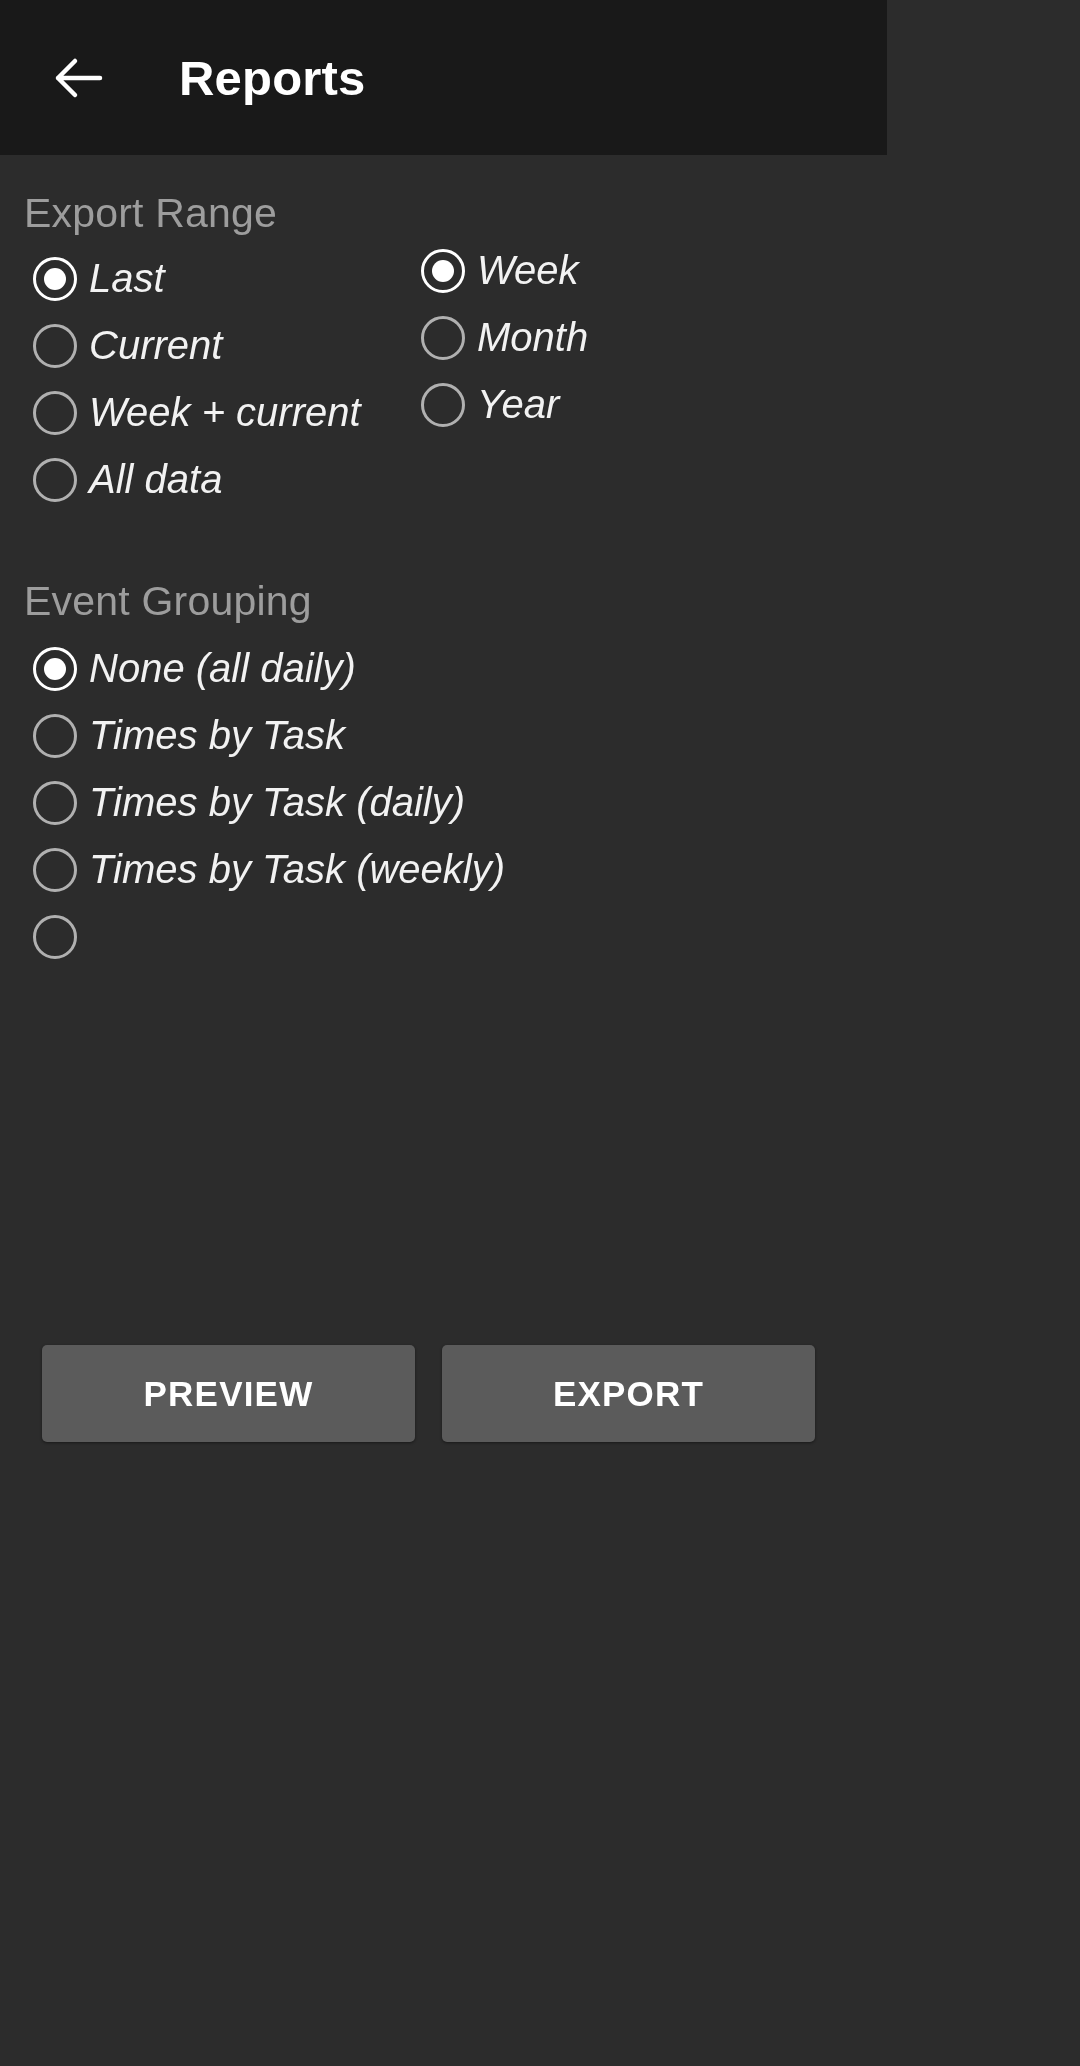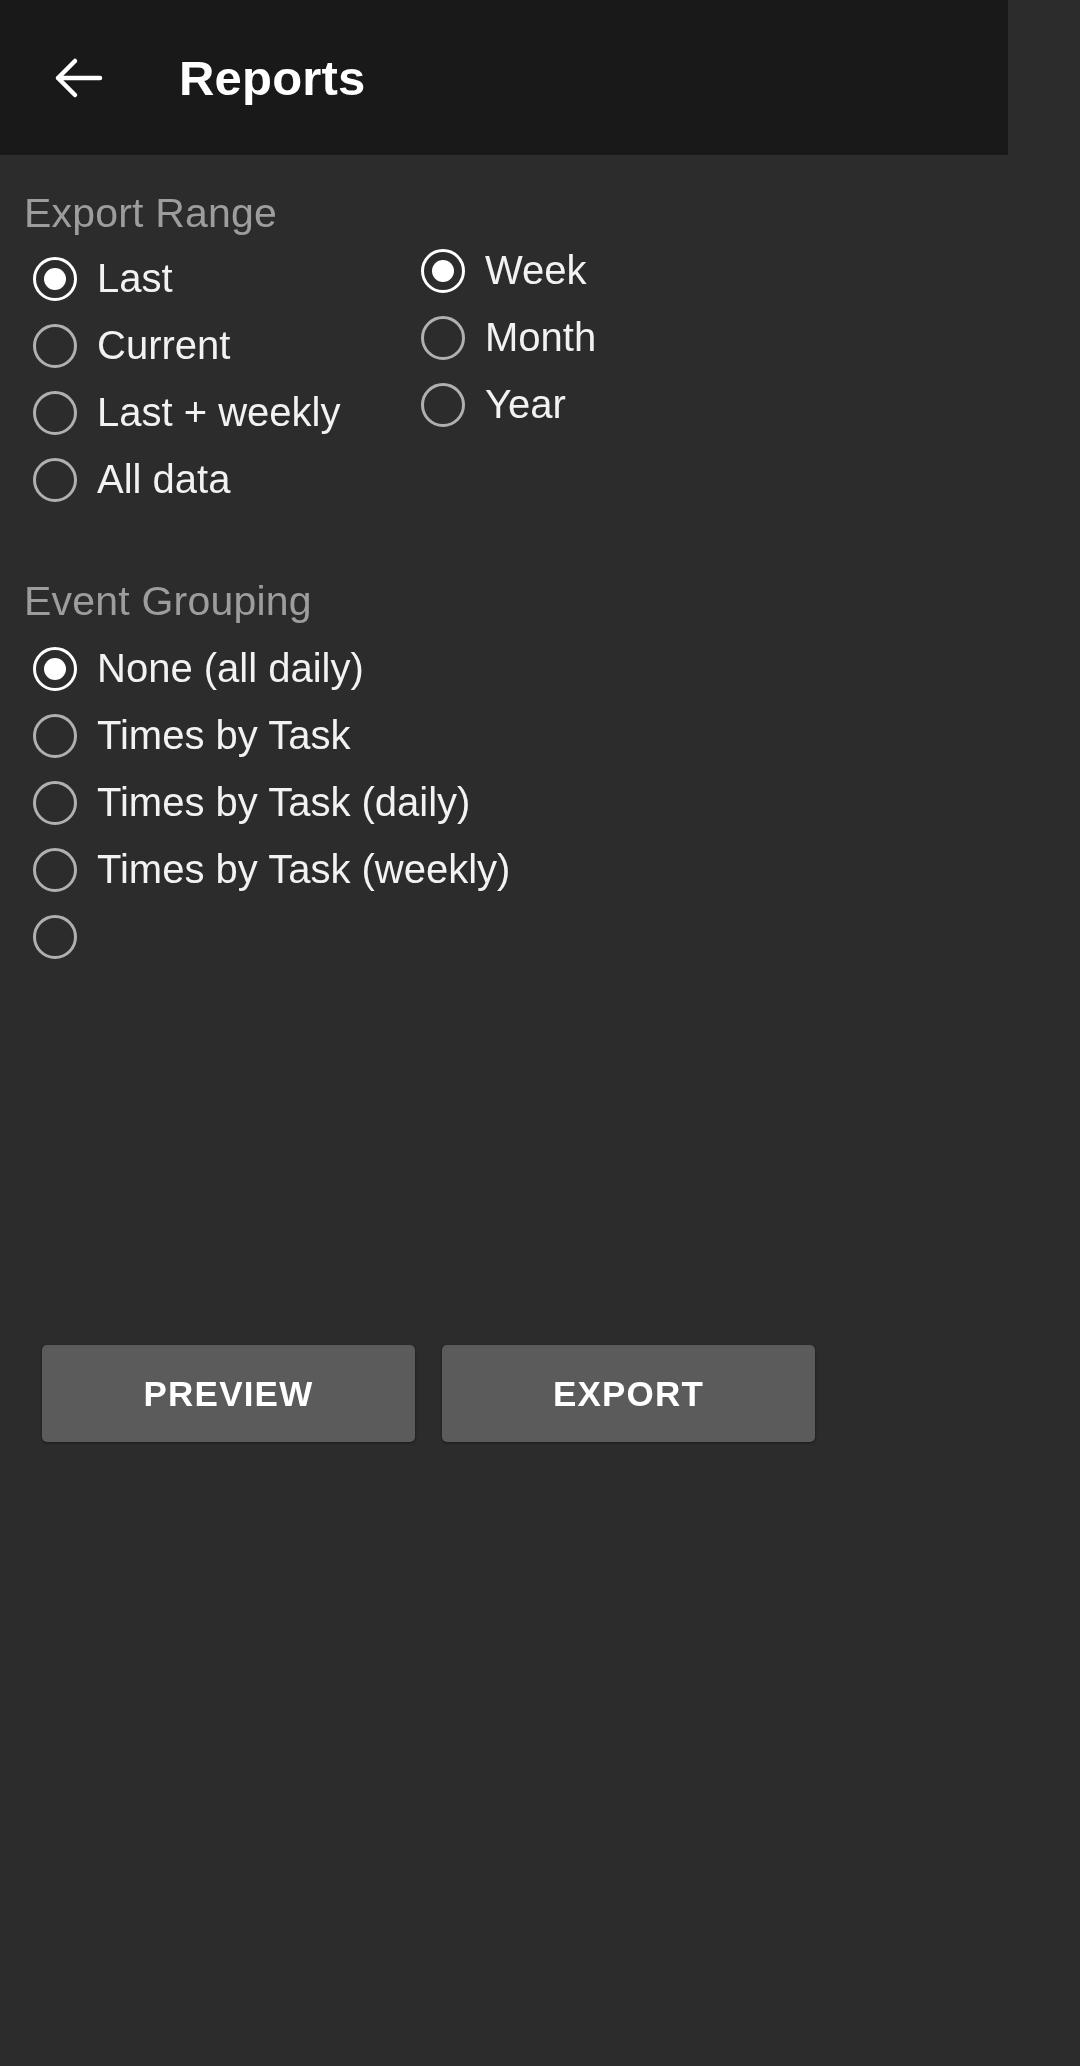--- a/index.html
+++ b/index.html
@@ -23,7 +23,7 @@
   .appbar {
     position: absolute;
     top: 0; left: 0;
-    width: 1008px;
+    width: 887px;
     height: 155px;
     background: #191919;
     display: flex;

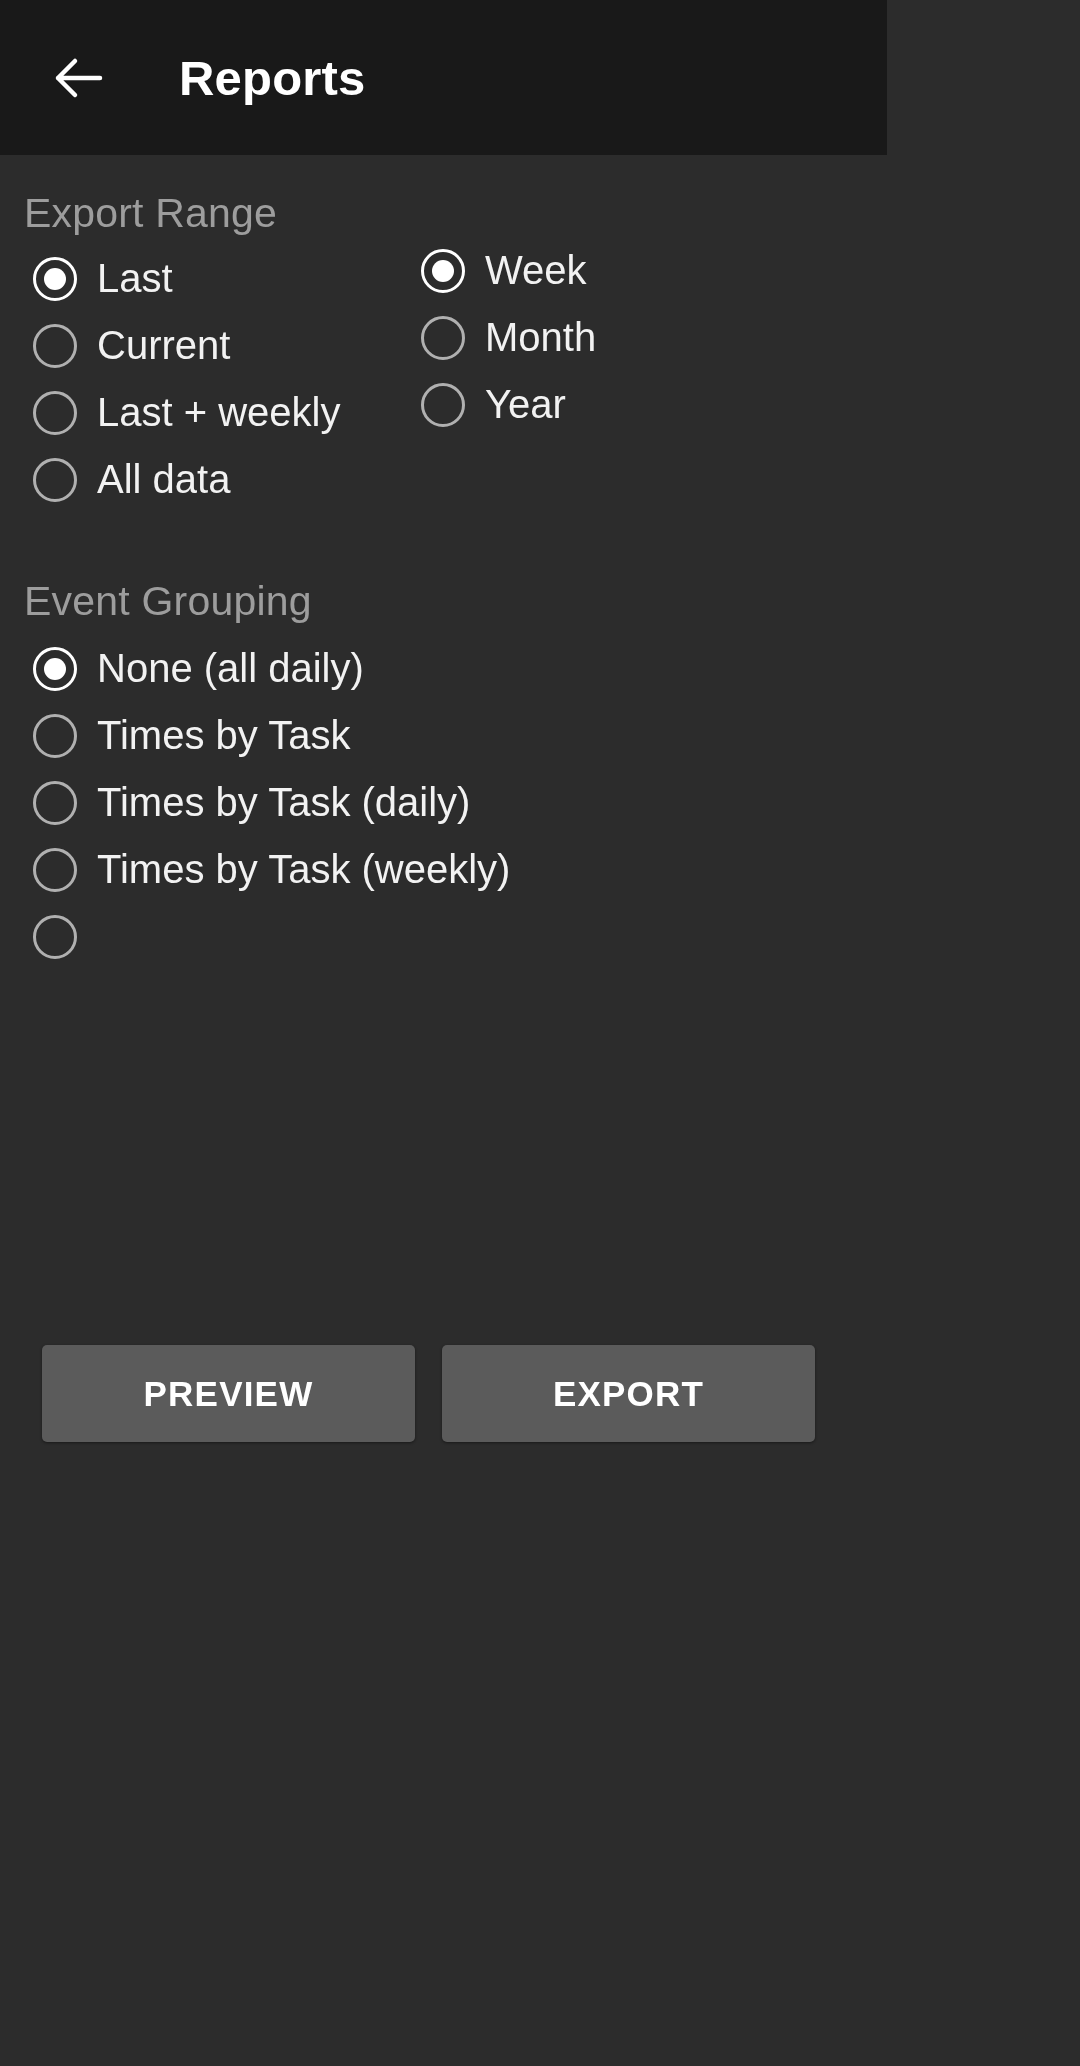--- a/index.html
+++ b/index.html
@@ -100,11 +100,12 @@
   }
 
   .radio-label {
-    margin-left: 20px;
+    margin-left: 12px;
     color: #f2f2f2;
     font-size: 40px;
     font-weight: normal;
     white-space: nowrap;
+    font-style: italic;
   }
 
   

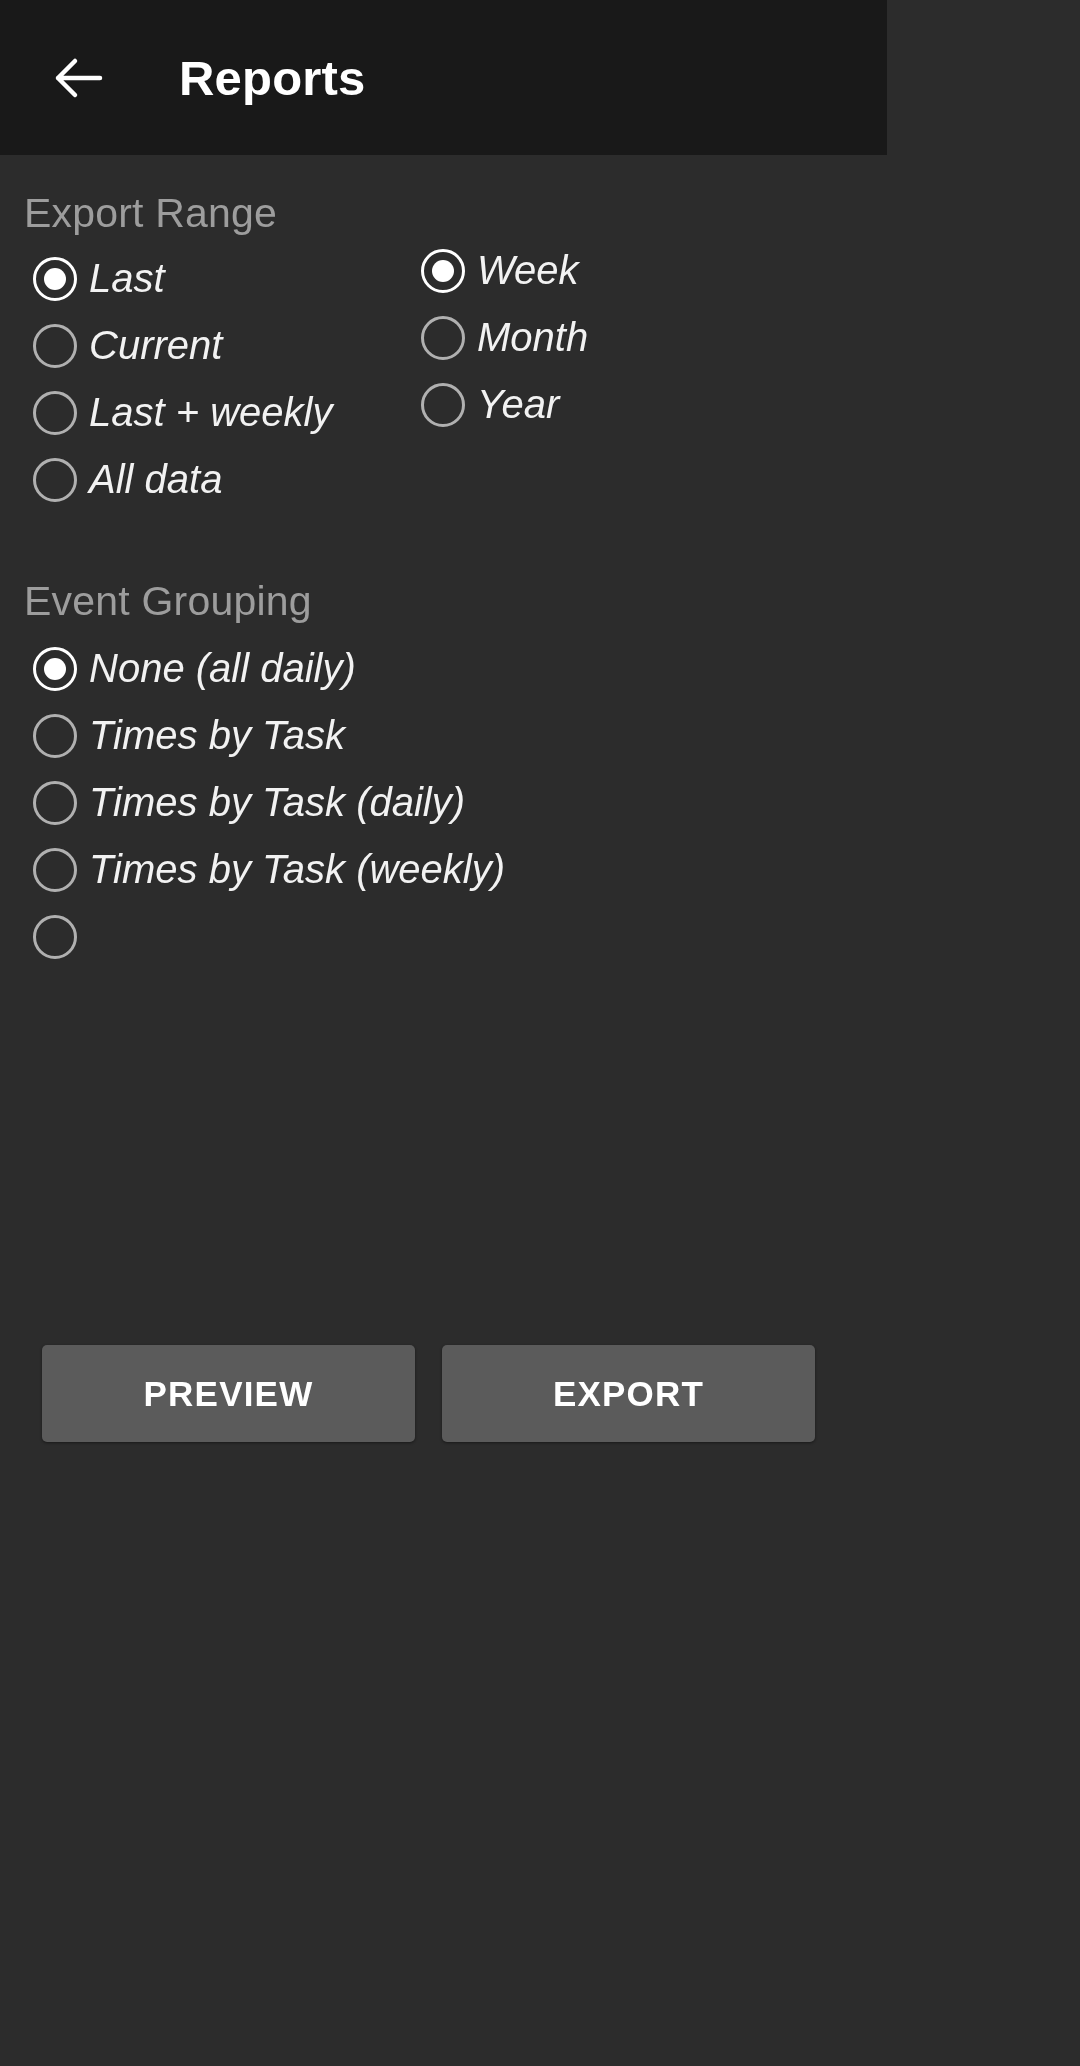--- a/index.html
+++ b/index.html
@@ -191,7 +191,7 @@
         </div>
         <div class="radio-row">
           <span class="radio"></span>
-          <span class="radio-label">Last + weekly</span>
+          <span class="radio-label">Week + current</span>
         </div>
         <div class="radio-row">
           <span class="radio"></span>

